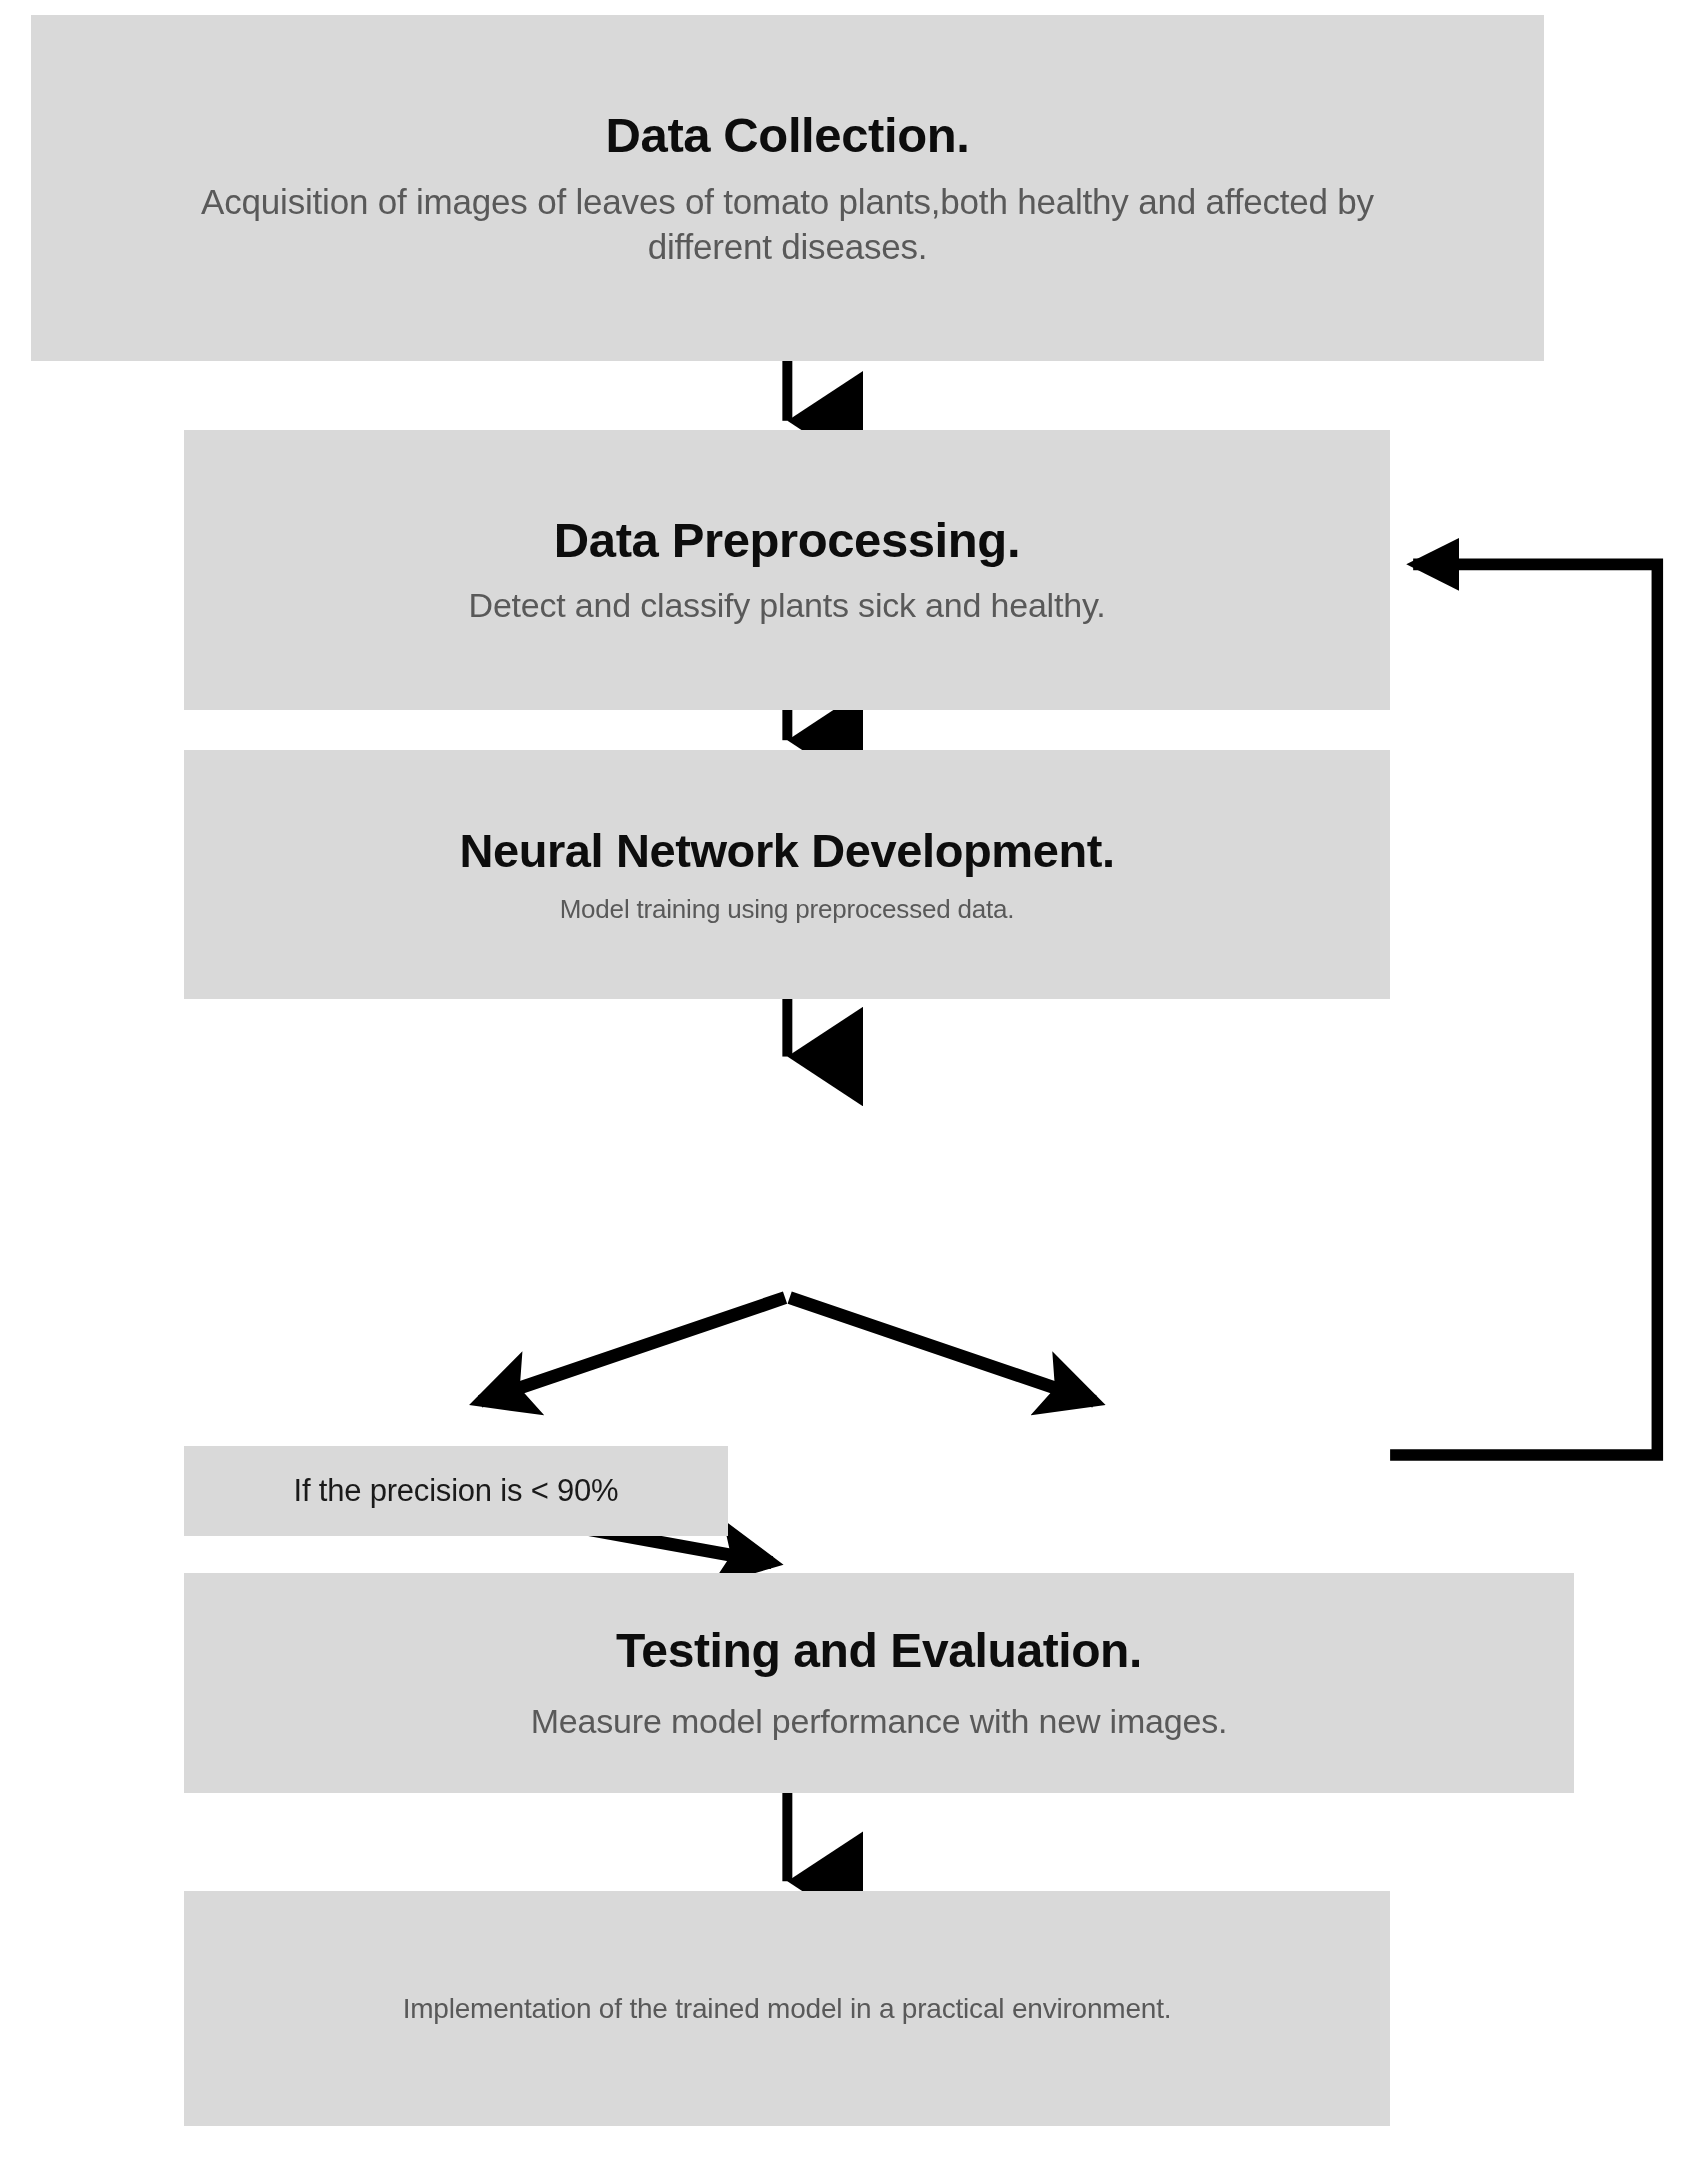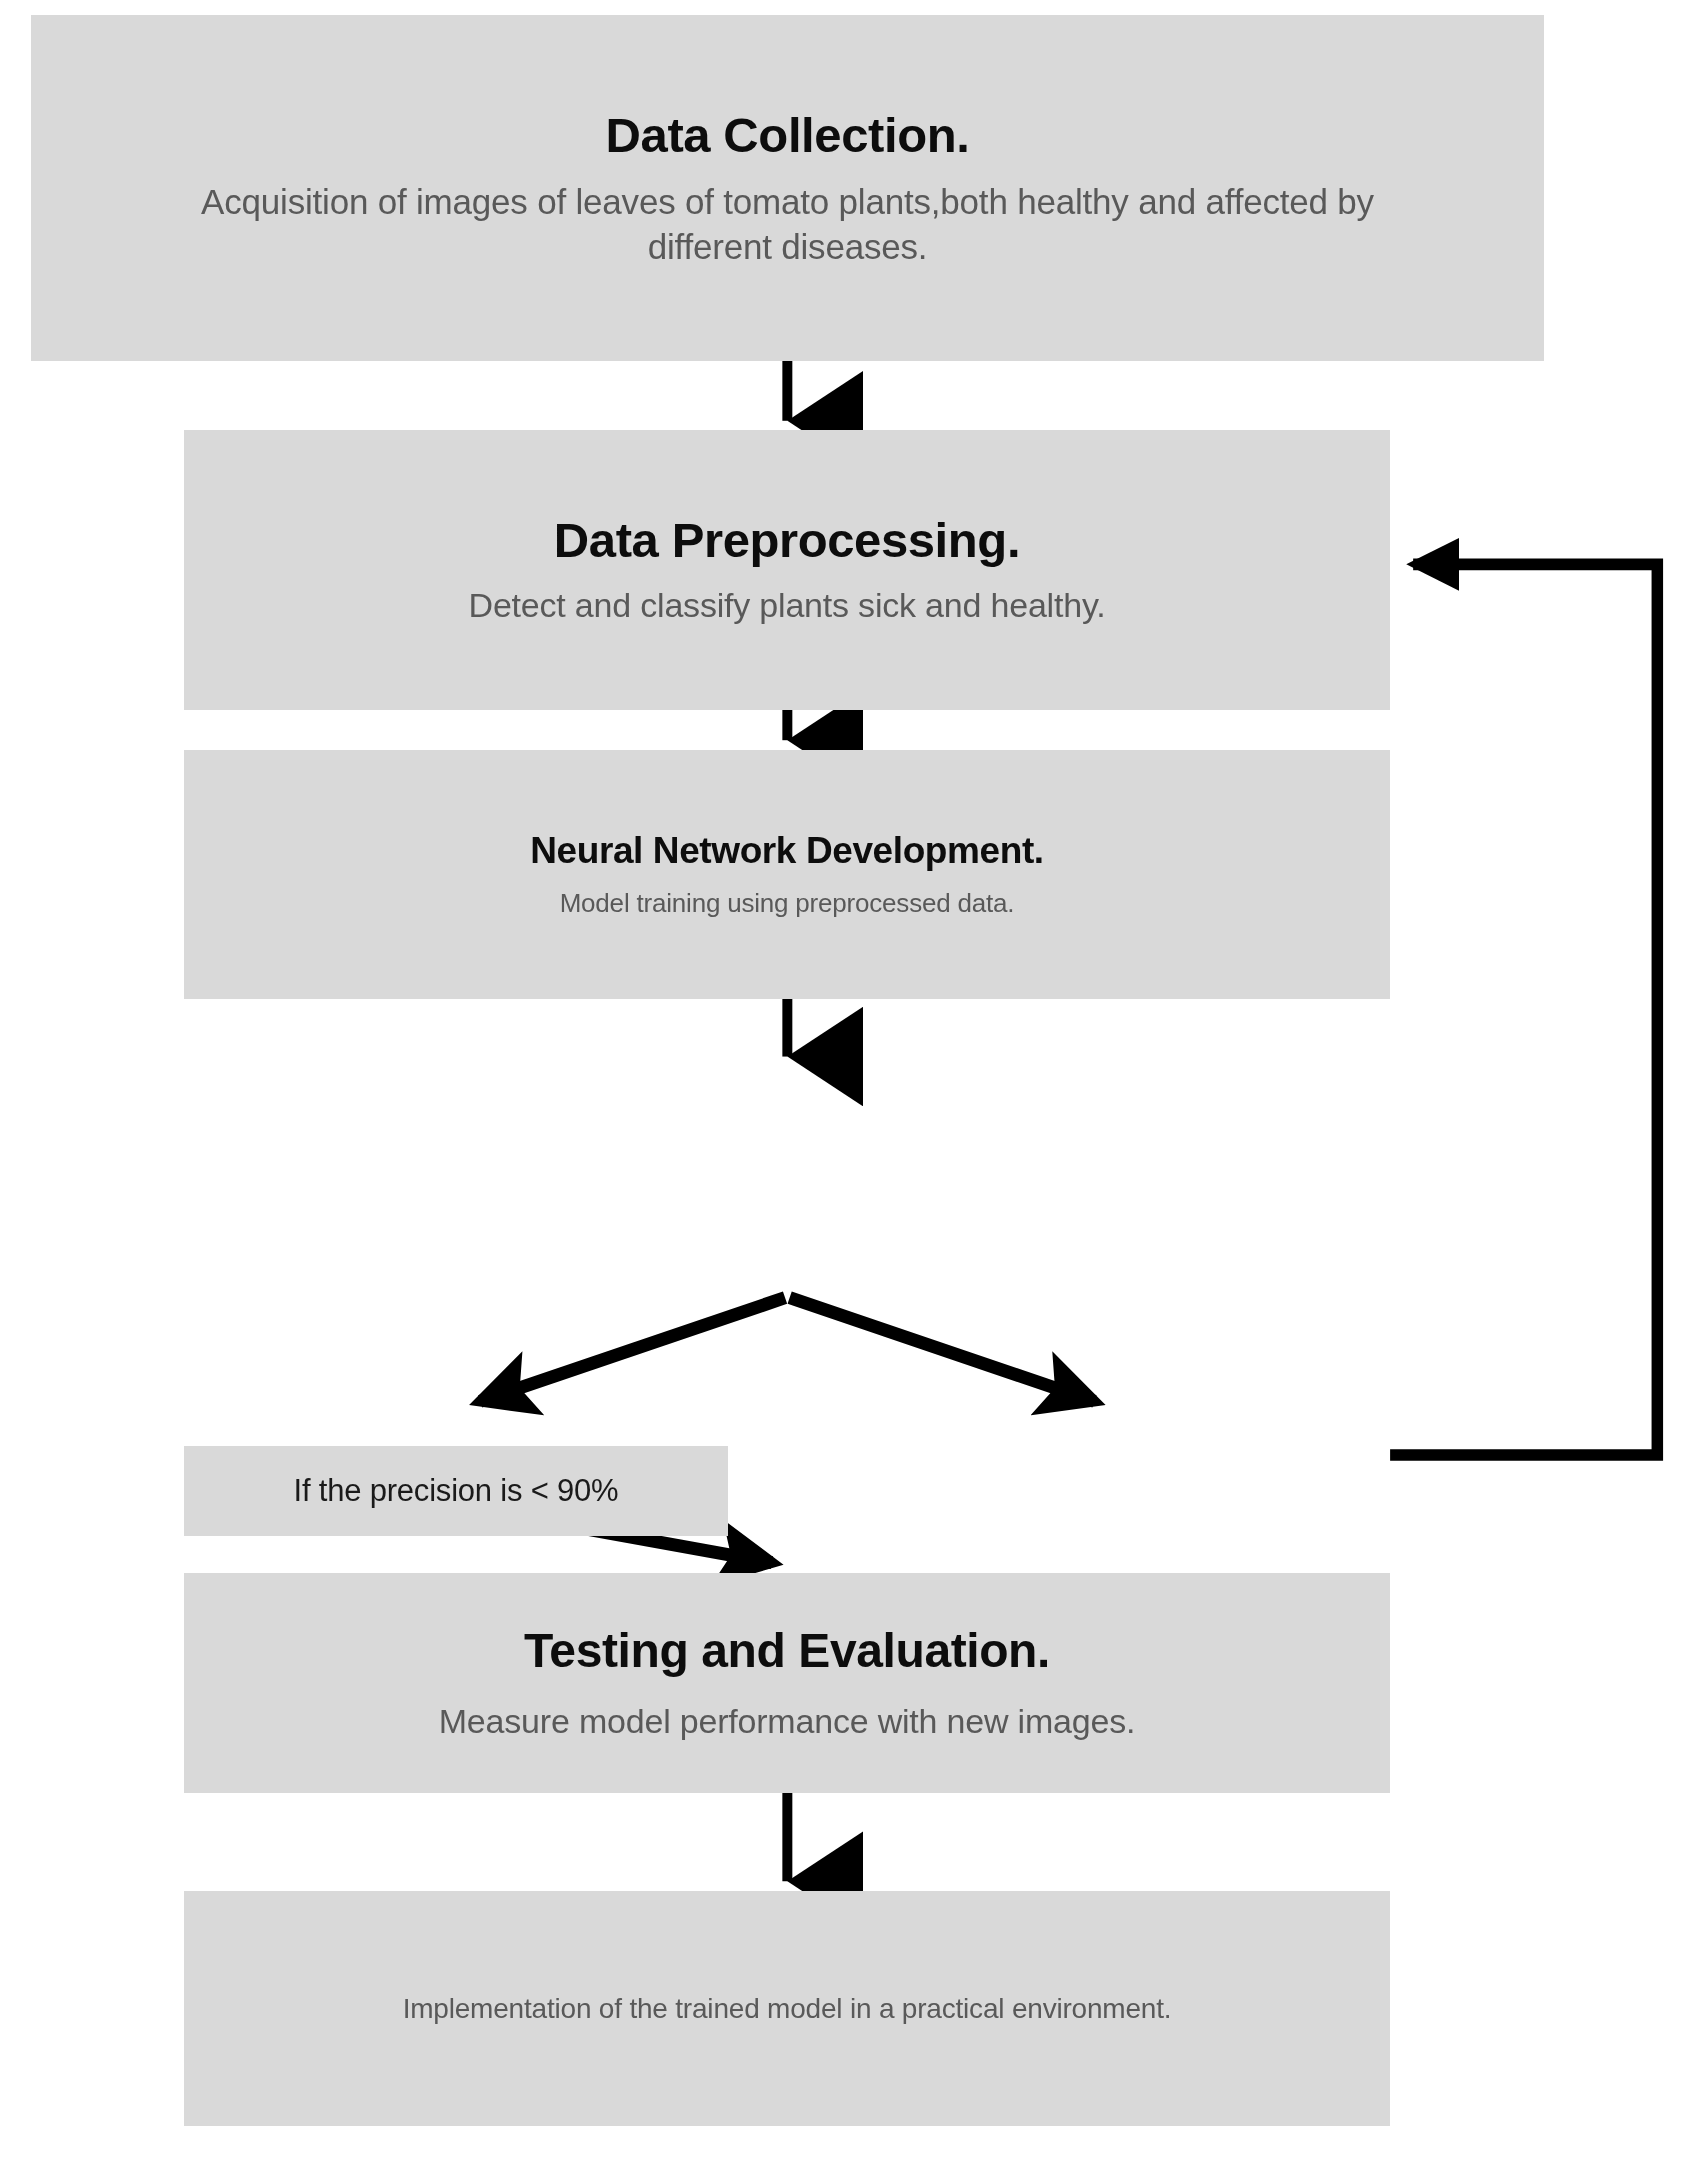--- a/index.html
+++ b/index.html
@@ -73,7 +73,7 @@
   #node-preprocessing .node-desc  { font-size: 34px; }
 
   #node-network         { left: 184px; top: 750px;  width: 1206px; height: 249px; }
-  #node-network .node-title { font-size: 37px; margin-bottom: 14px; }
+  #node-network .node-title { font-size: 47px; margin-bottom: 14px; }
   #node-network .node-desc  { font-size: 26px; }
 
   #node-validation      { left: 184px; top: 1066px; width: 1206px; height: 230px; }

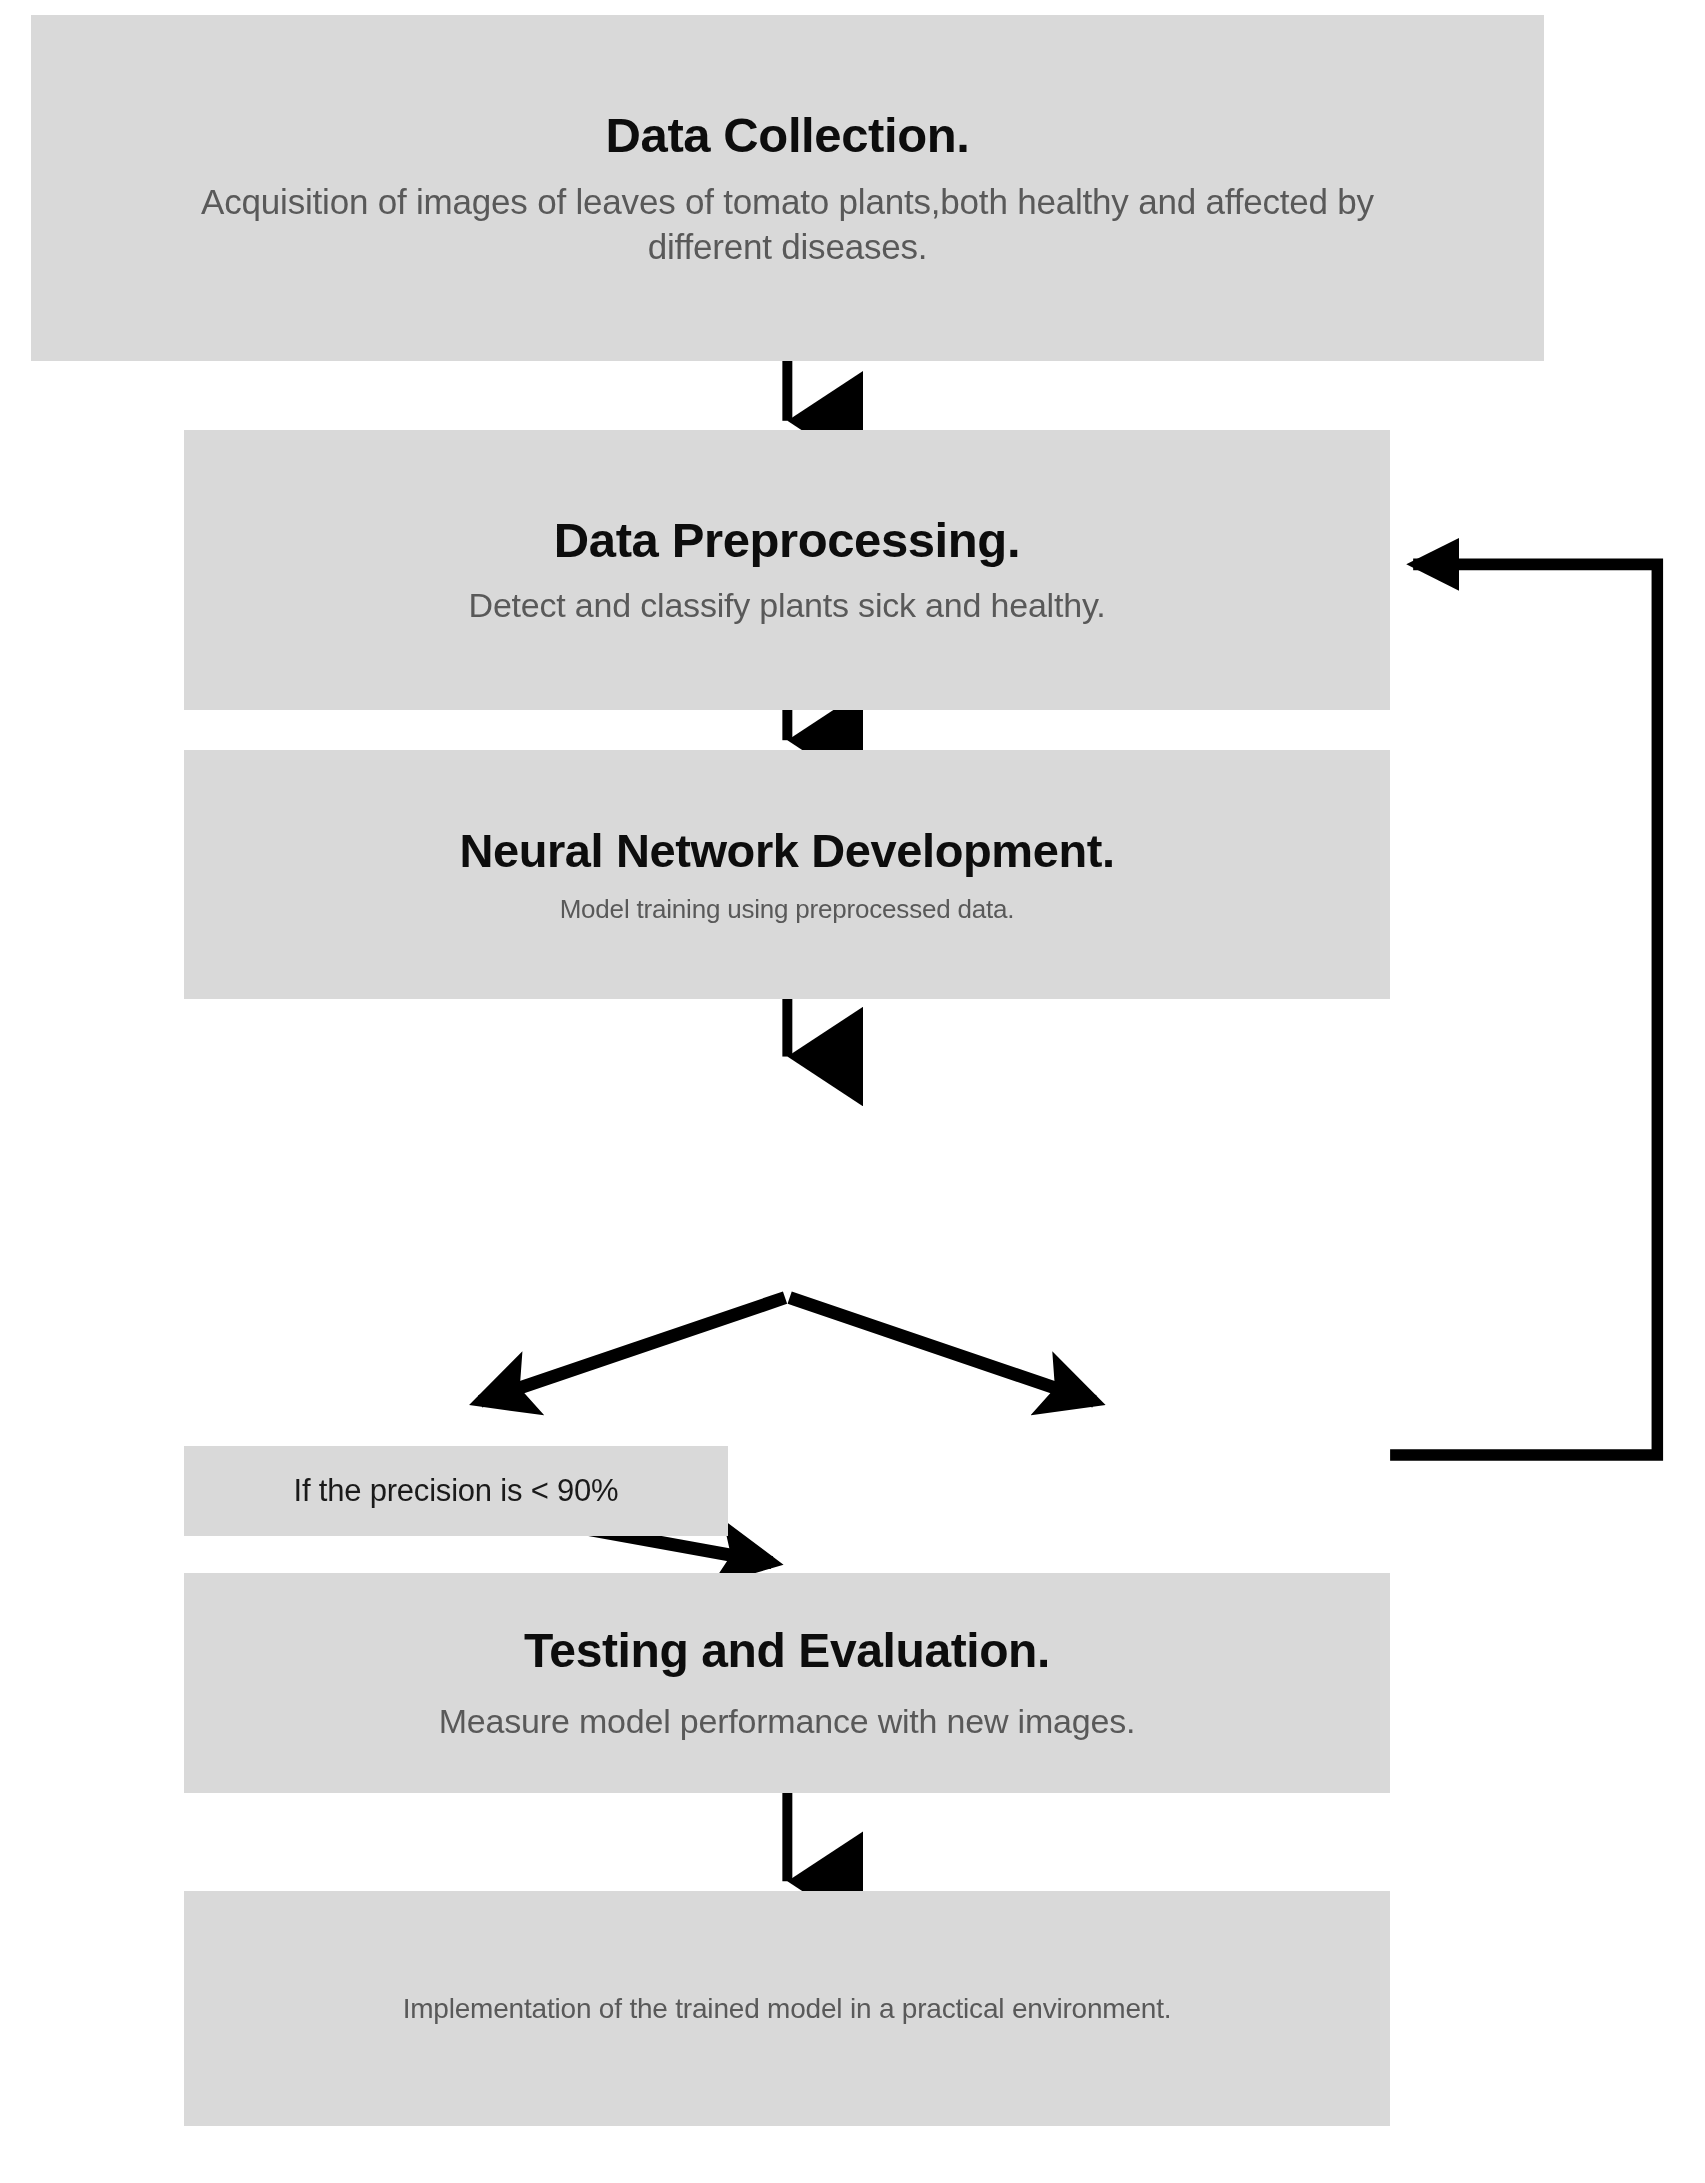--- a/index.html
+++ b/index.html
@@ -80,7 +80,7 @@
   #node-validation .node-title { font-size: 48px; margin-bottom: 12.3px; }
   #node-validation .node-desc  { font-size: 34px; }
 
-  #node-testing         { left: 184px; top: 1573px; width: 1206px; height: 220px; gap: 8px; }
+  #node-testing         { left: 184px; top: 1573px; width: 1390px; height: 220px; gap: 8px; }
   #node-testing .node-title { font-size: 48px; margin-bottom: 12.3px; }
   #node-testing .node-desc  { font-size: 34px; }
 

